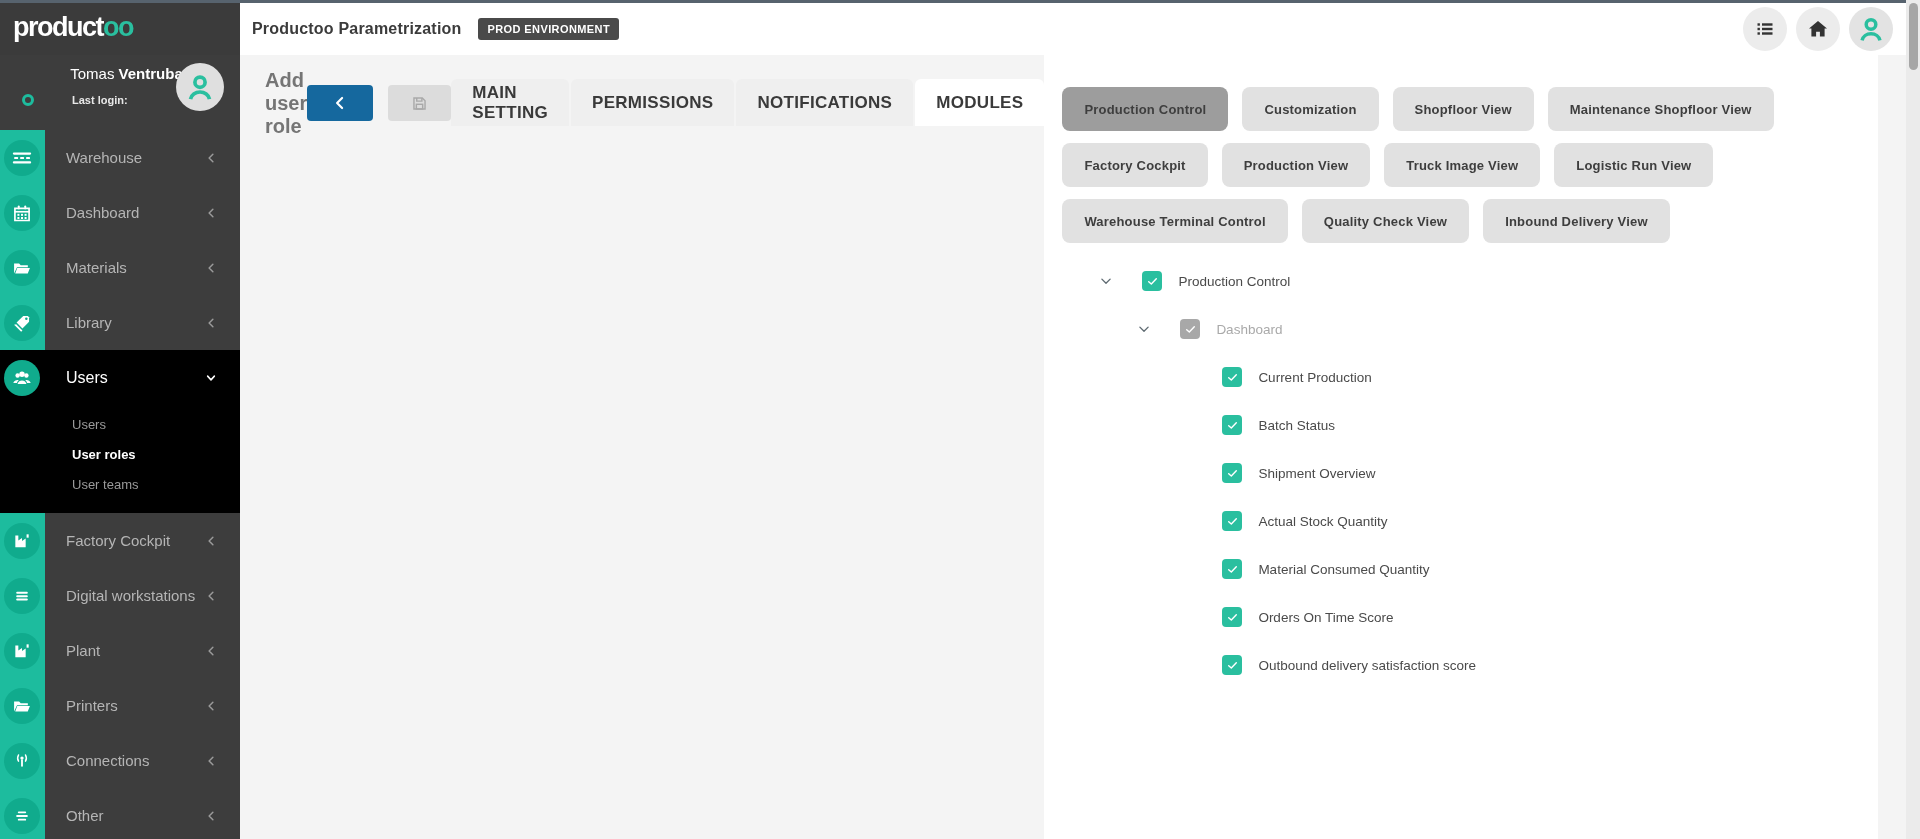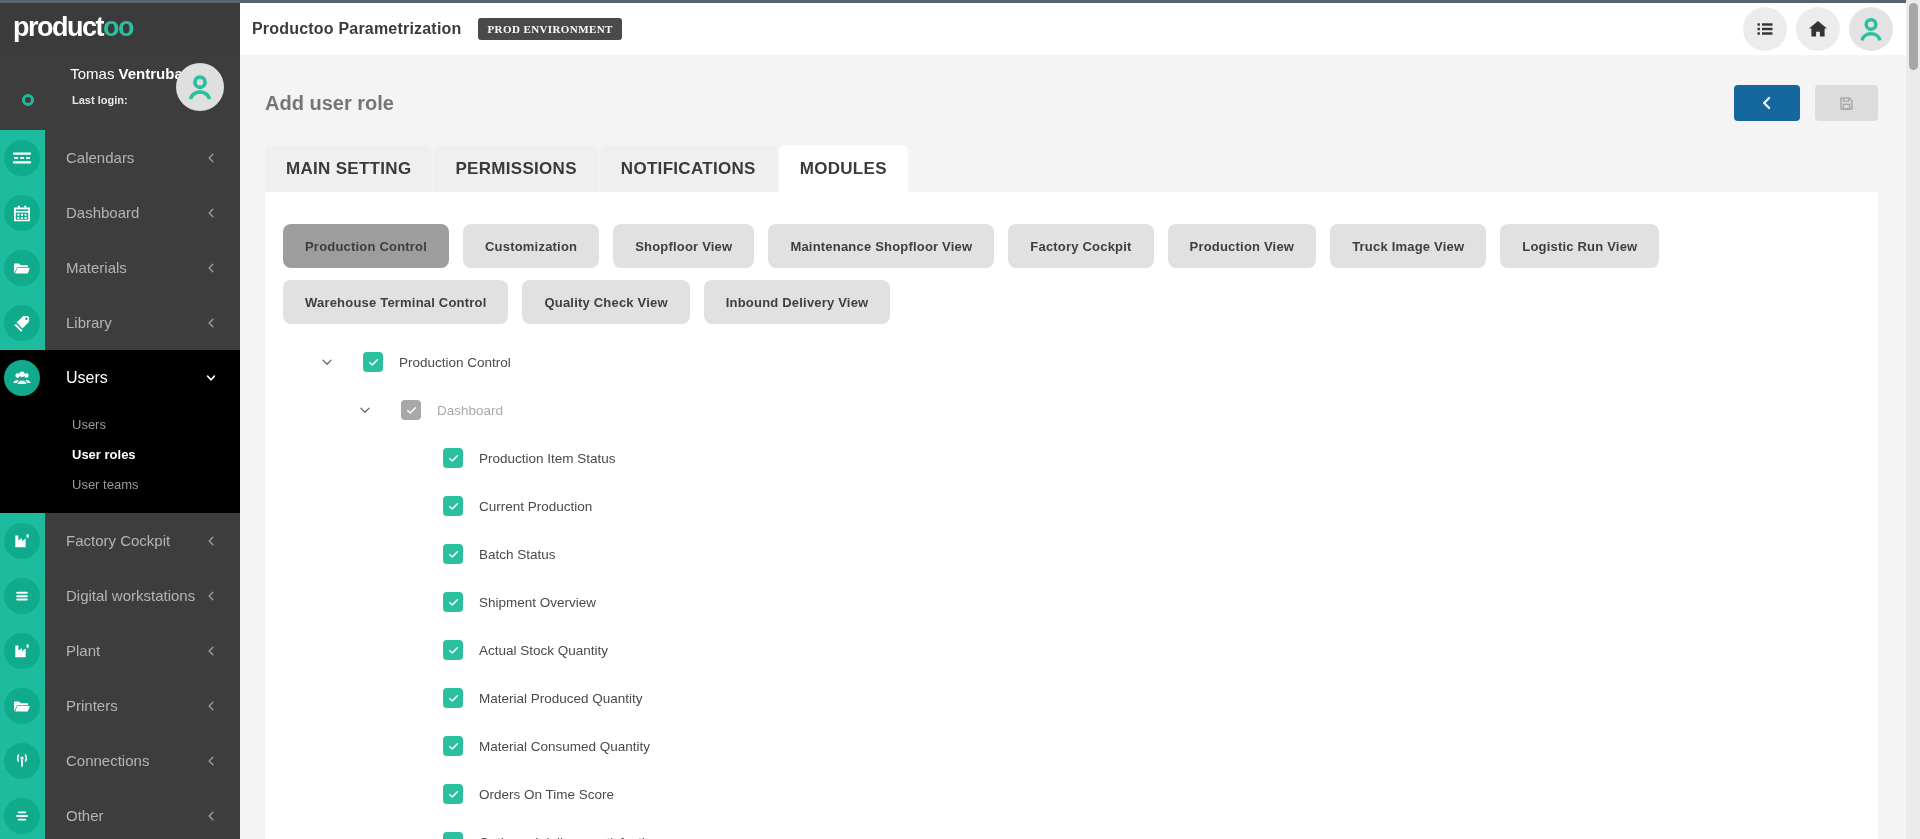--- a/index.html
+++ b/index.html
@@ -39,7 +39,7 @@
   .main { flex:1; display:flex; flex-direction:column; height:839px; min-width:0; }
   .topbar { height:55px; background:#ffffff; display:flex; align-items:center; padding:3px 27px 0 12px; flex:0 0 55px; }
   .topbar-title { font-size:16px; font-weight:700; color:#3b3b3b; letter-spacing:0.2px; }
-  .env-badge { margin-left:17px; background:#4a4a4a; color:#ffffff; font-size:11px; font-weight:700; letter-spacing:0.4px; padding:5px 9px; border-radius:3px;font-family:Liberation Serif, serif; }
+  .env-badge { margin-left:17px; background:#4a4a4a; color:#ffffff; font-size:11px; font-weight:700; letter-spacing:0.4px; padding:5px 9px; border-radius:3px; }
   .topbar-right { margin-left:auto; display:flex; align-items:center; gap:9px; }
   .circle-btn { width:44px; height:44px; border-radius:50%; background:#ececec; border:none; display:flex; align-items:center; justify-content:center; cursor:pointer; }
   .circle-btn.avatar { background:#e3e3e3; }

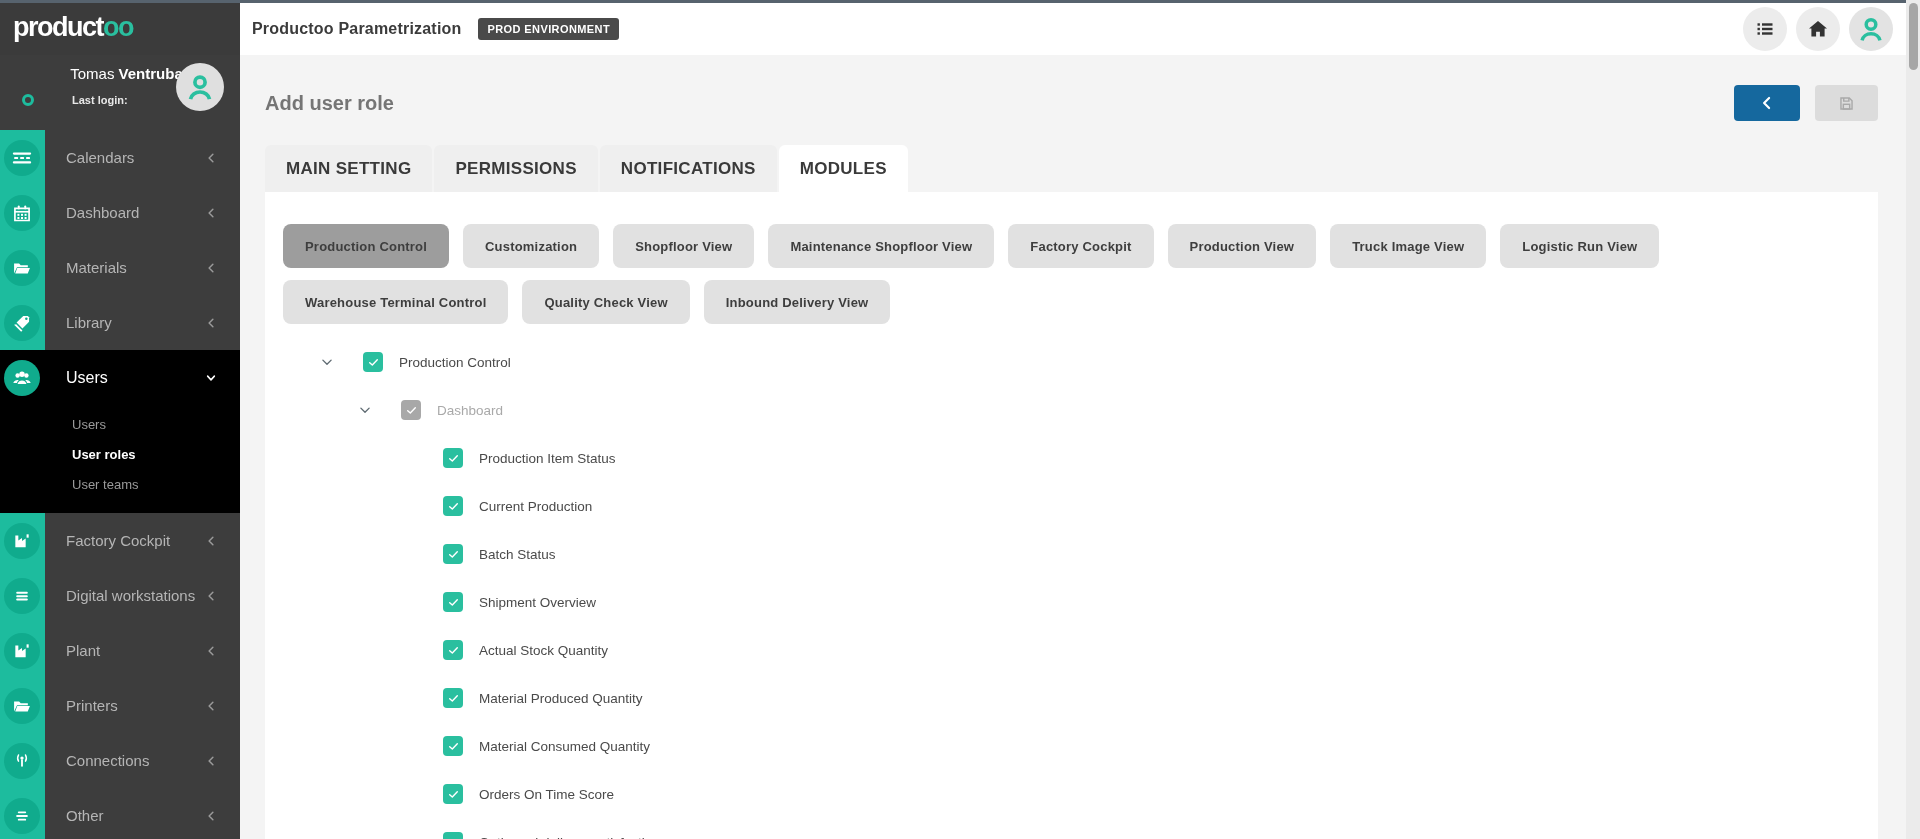--- a/index.html
+++ b/index.html
@@ -44,7 +44,7 @@
   .circle-btn { width:44px; height:44px; border-radius:50%; background:#ececec; border:none; display:flex; align-items:center; justify-content:center; cursor:pointer; }
   .circle-btn.avatar { background:#e3e3e3; }
 
-  .content { flex:1; display:flex; flex-direction:column; padding:0 42px 0 25px; min-height:0;justify-content:center; }
+  .content { flex:1; display:flex; padding:0 42px 0 25px; min-height:0;justify-content:center; }
   .page-header { margin-top:30px; display:flex; align-items:center; height:36px; flex:0 0 36px; }
   .page-title { font-size:20px; color:#757575; }
   .page-actions { margin-left:auto; display:flex; gap:15px; }

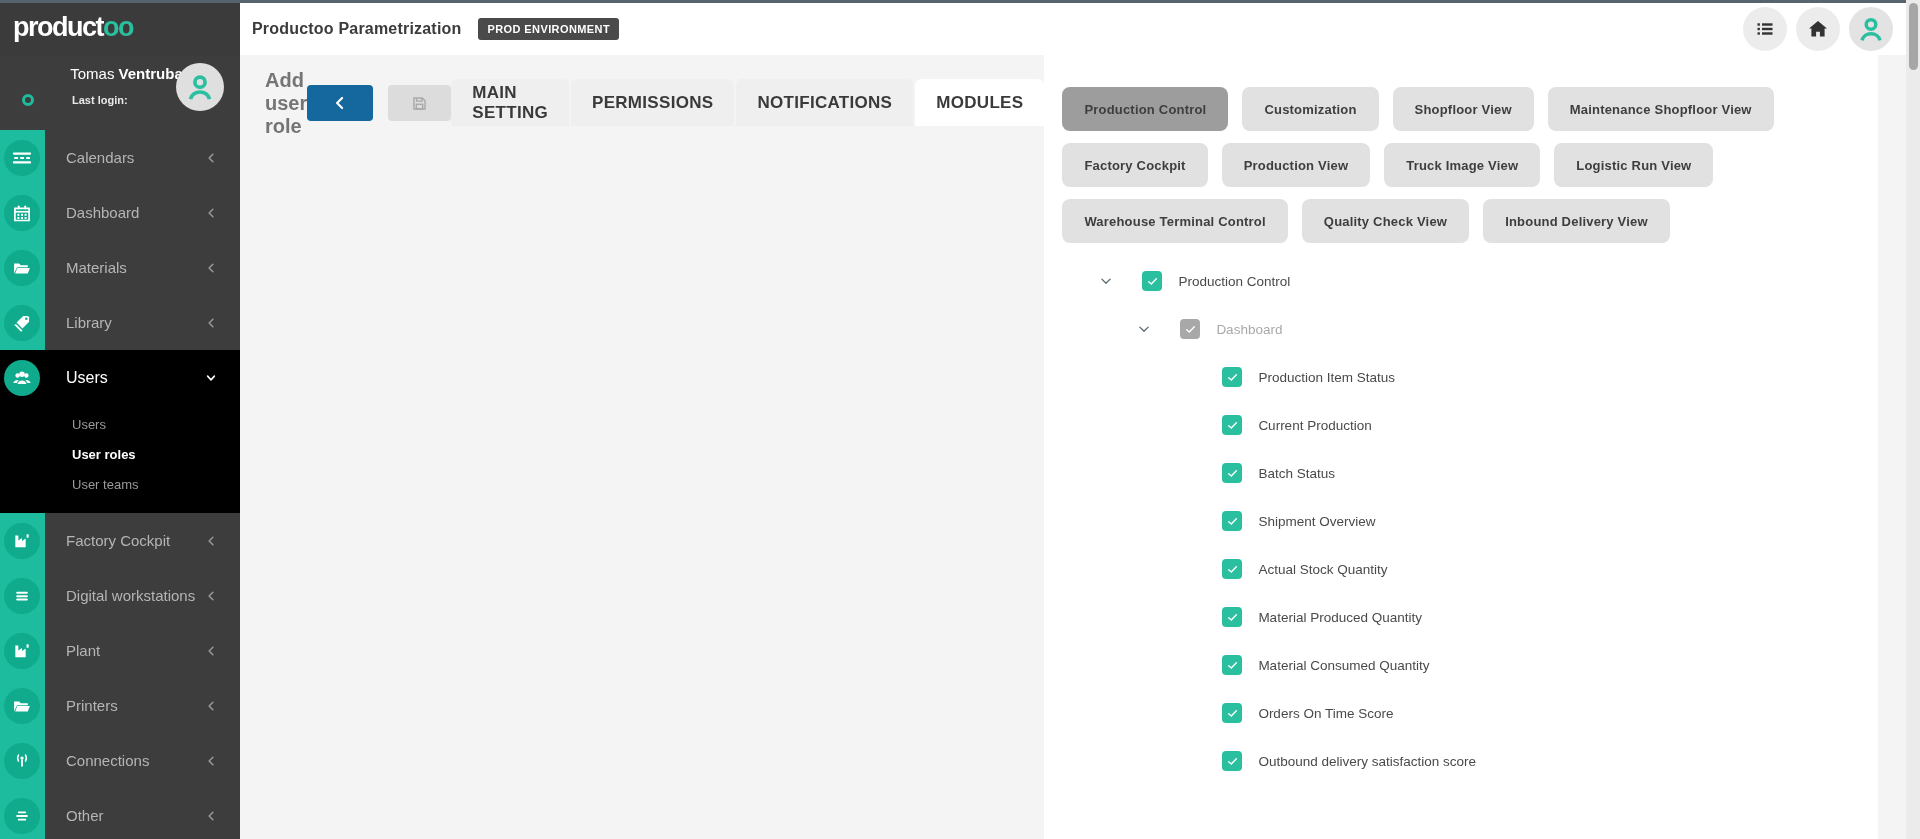--- a/index.html
+++ b/index.html
@@ -210,7 +210,7 @@
               <use href="#i-conveyor"></use>
             </svg>
           </span>
-        <span class="nav-label">Calendars</span>
+        <span class="nav-label">Warehouse</span>
         <span class="nav-chev">
             <svg width="18" height="18" viewBox="0 0 24 24">
               <use href="#i-chev-left-gray"></use>

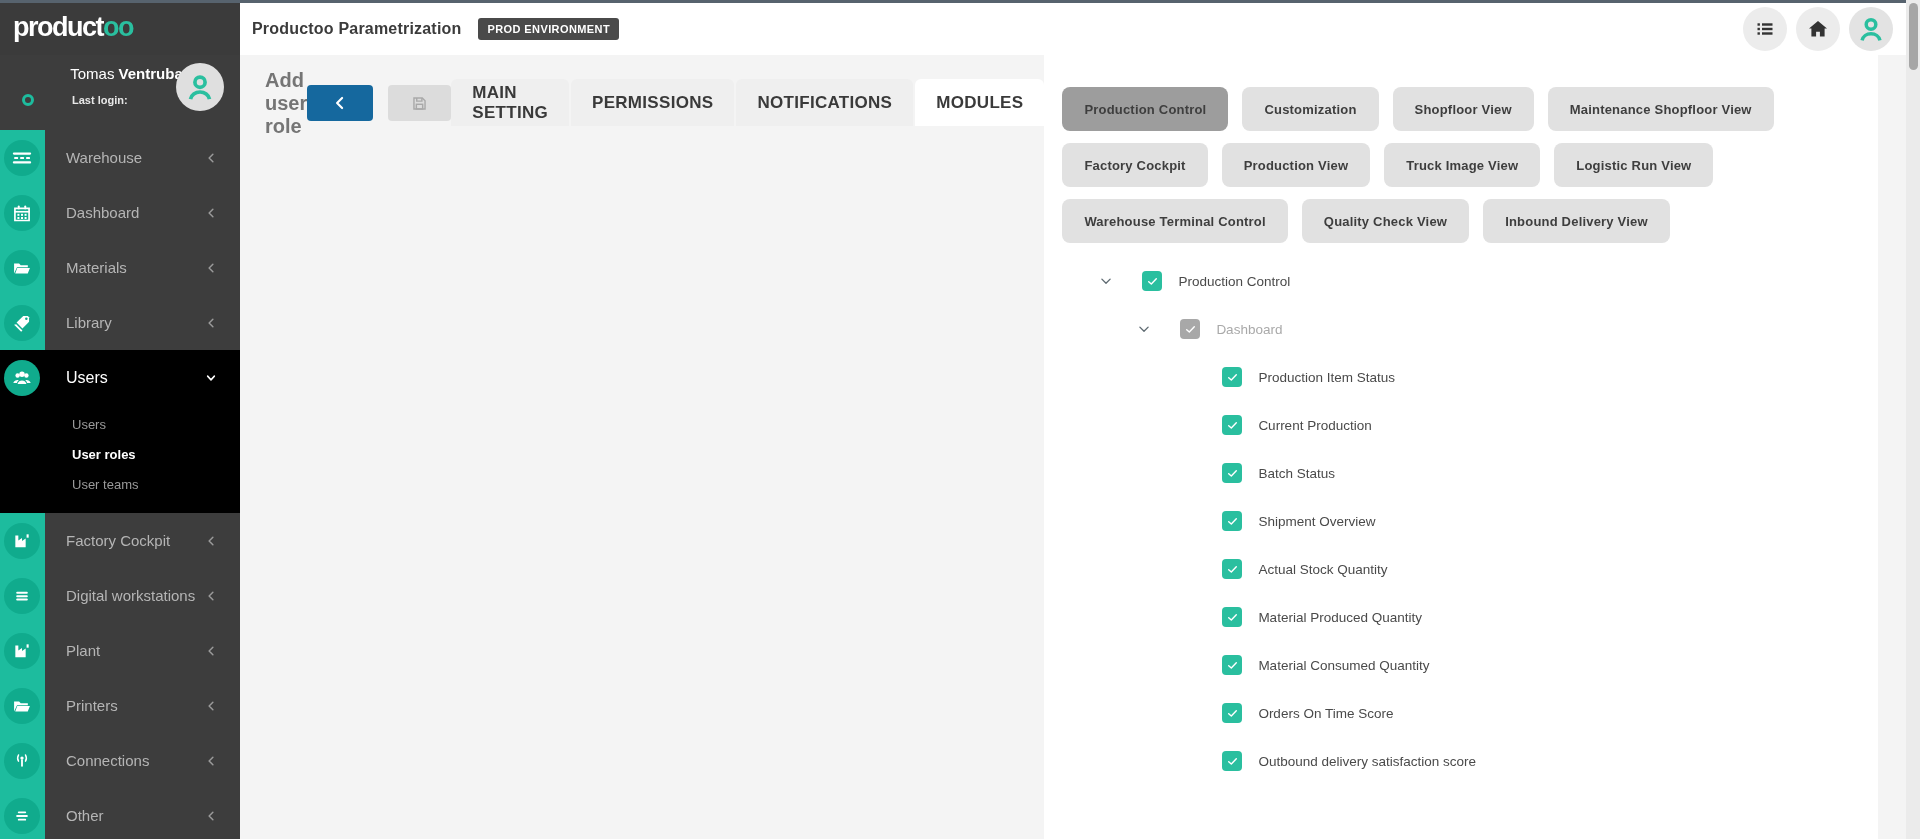--- a/index.html
+++ b/index.html
@@ -463,14 +463,6 @@
             <span class="tree-label disabled">Dashboard</span>
           </div>
 
-          <div class="tree-row lvl2">
-            <span class="checkbox">
-                <svg width="13" height="13" viewBox="0 0 24 24">
-                  <use href="#i-check"></use>
-                </svg>
-              </span>
-            <span class="tree-label">Production Item Status</span>
-          </div>
 
           <div class="tree-row lvl2">
             <span class="checkbox">

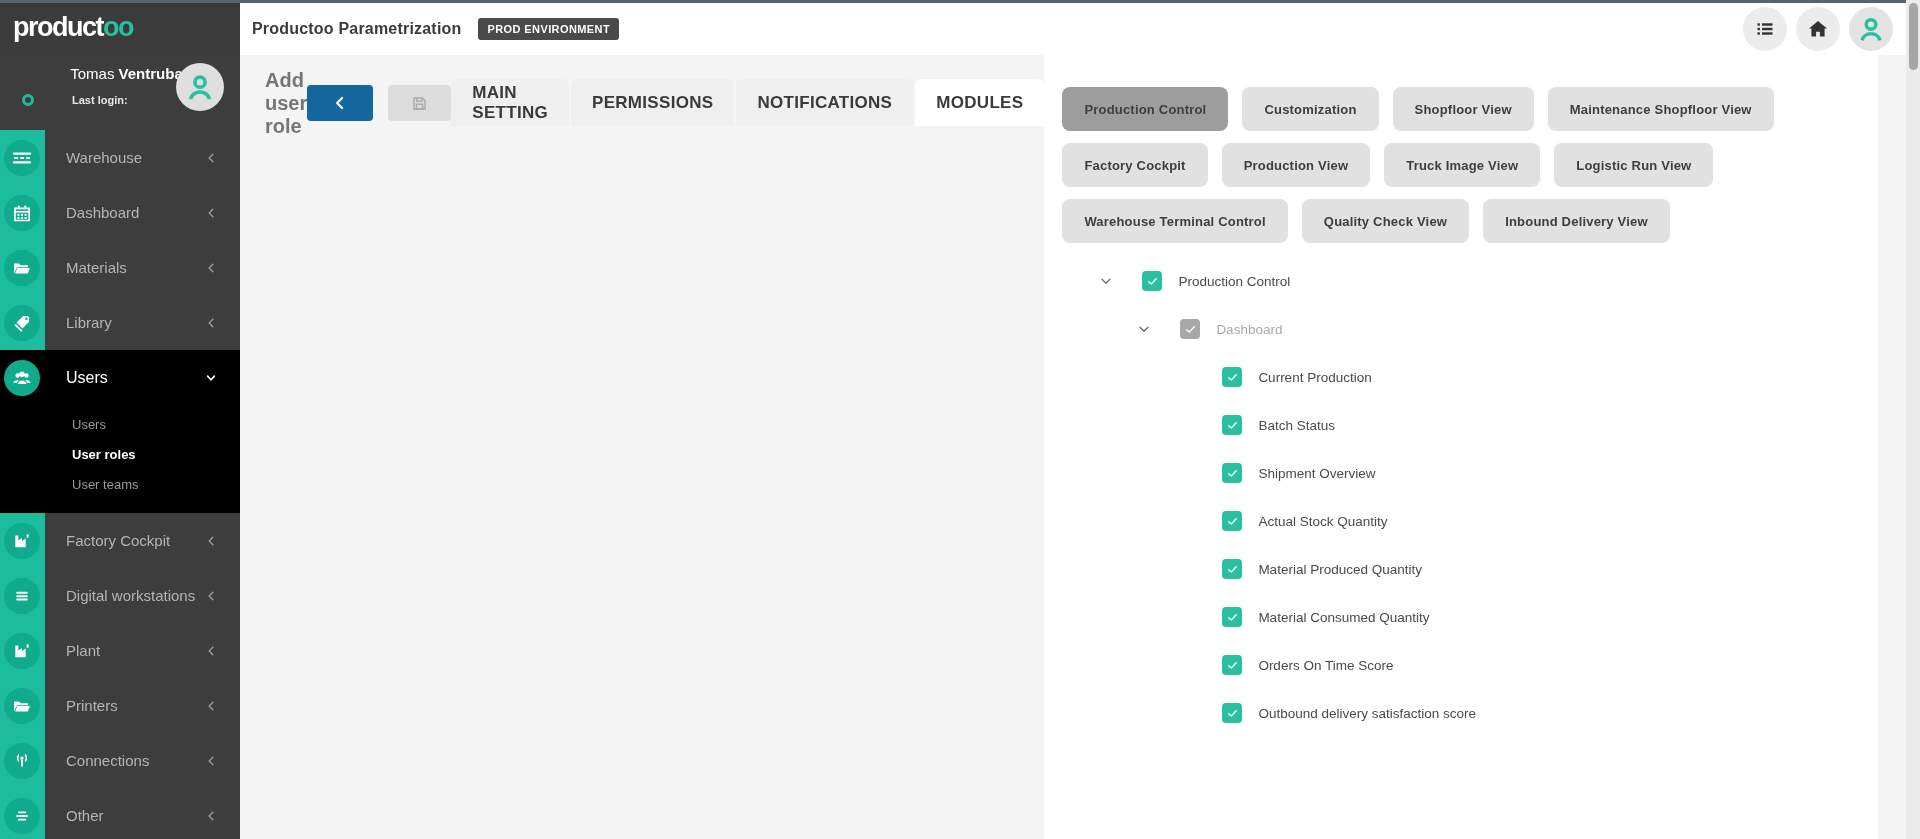--- a/index.html
+++ b/index.html
@@ -500,14 +500,6 @@
             <span class="tree-label">Actual Stock Quantity</span>
           </div>
 
-          <div class="tree-row lvl2">
-            <span class="checkbox">
-                <svg width="13" height="13" viewBox="0 0 24 24">
-                  <use href="#i-check"></use>
-                </svg>
-              </span>
-            <span class="tree-label">Material Produced Quantity</span>
-          </div>
 
           <div class="tree-row lvl2">
             <span class="checkbox">

